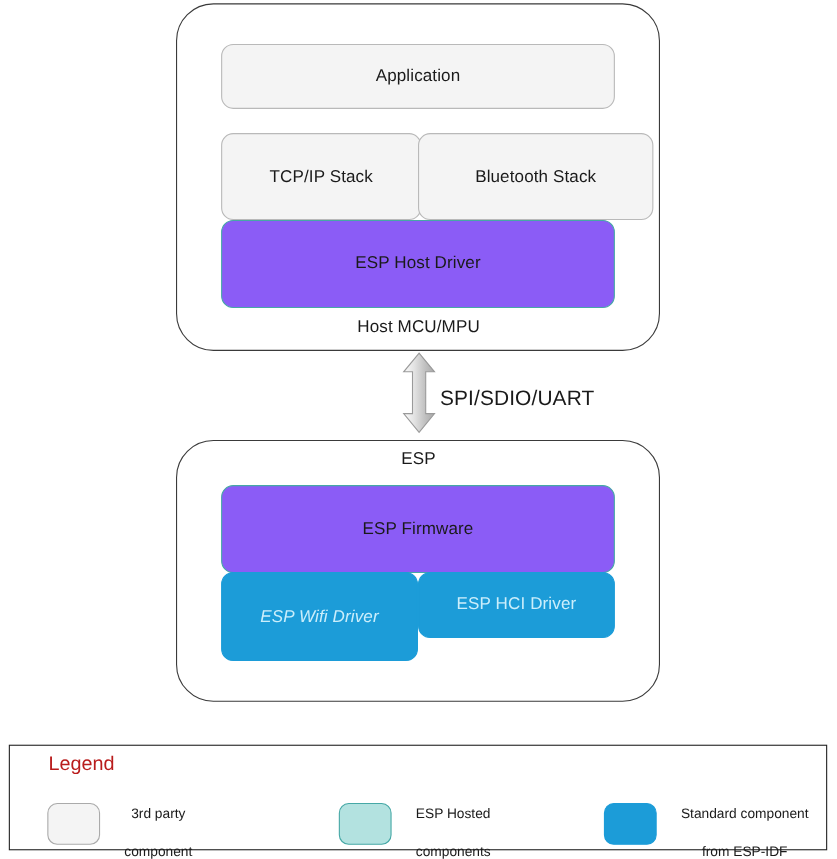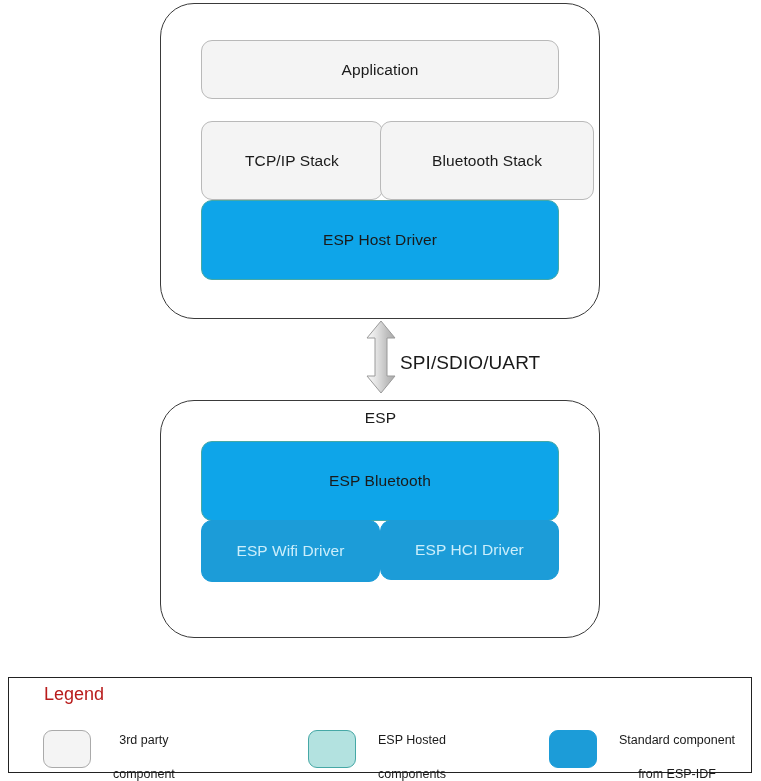--- a/index.html
+++ b/index.html
@@ -81,7 +81,7 @@
     color: #1a1a1a;
   }
   .block.hosted {
-    background: #0ea5e9;
+    background: #8b5cf6;
     border: 1.1px solid #46a8a6;
     color: #1a1a1a;
   }

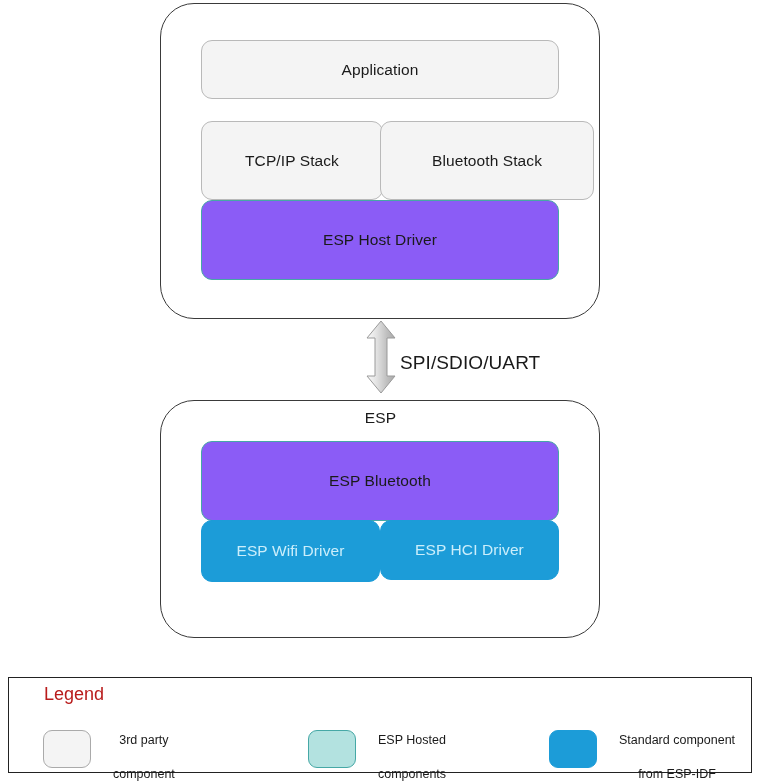--- a/index.html
+++ b/index.html
@@ -219,6 +219,7 @@
 
   <div class="outer-box" id="host-container"></div>
 
+  <div class="container-caption" id="host-caption">Host MCU/MPU</div>
 
   <div class="block third-party" id="block-application">Application</div>
 

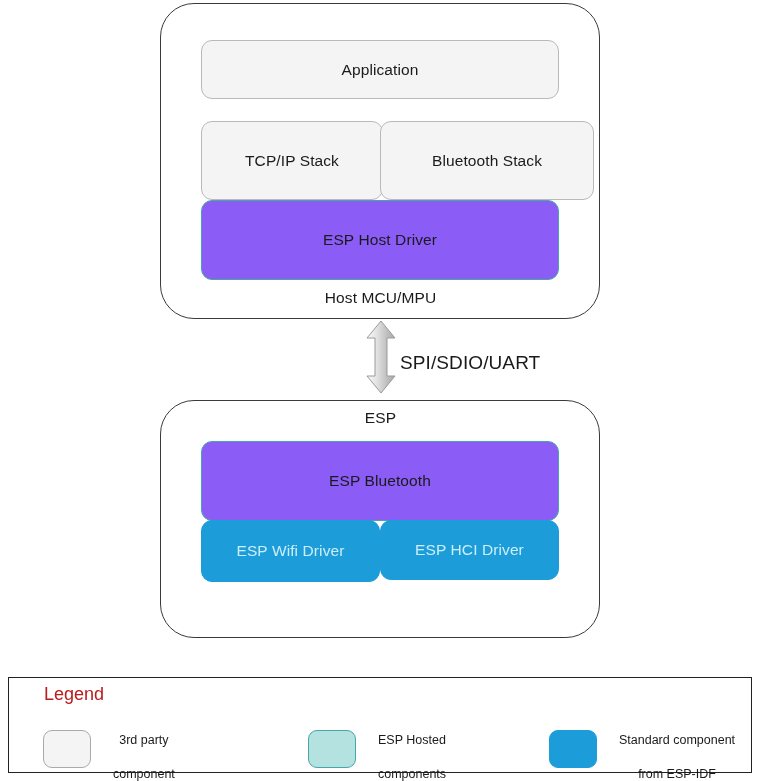--- a/index.html
+++ b/index.html
@@ -247,7 +247,7 @@
 
   <div class="container-caption" id="esp-caption">ESP</div>
 
-  <div class="block hosted" id="block-esp-firmware">ESP Bluetooth</div>
+  <div class="block hosted" id="block-esp-firmware">ESP Firmware</div>
 
   <div class="block idf" id="block-wifi-driver">ESP Wifi Driver</div>
 

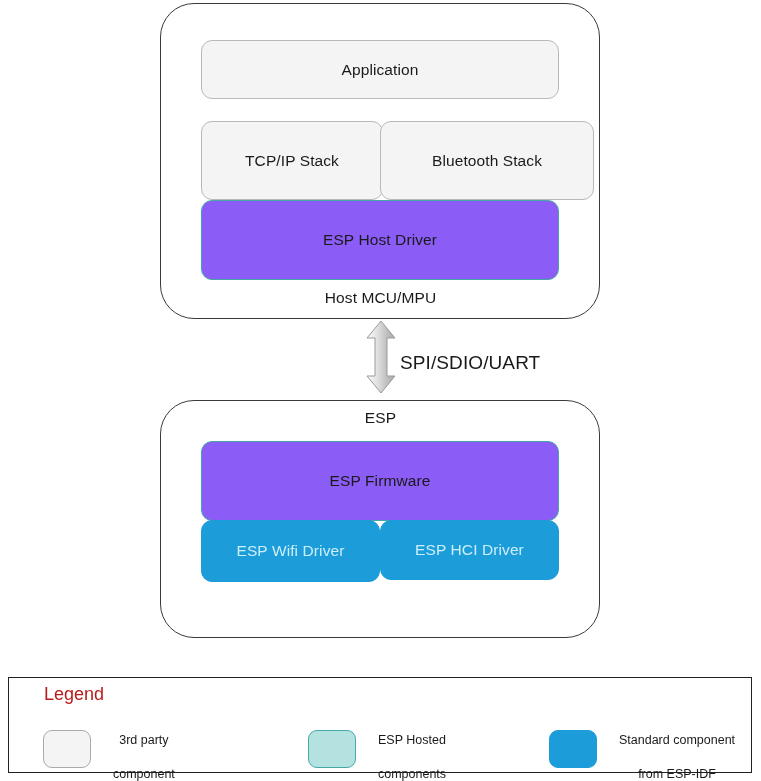--- a/index.html
+++ b/index.html
@@ -128,7 +128,8 @@
     left: 201px;
     top: 520px;
     width: 179px;
-    height: 62px;
+    height: 81px;
+    font-style: italic;
   }
   #block-hci-driver {
     left: 380px;

